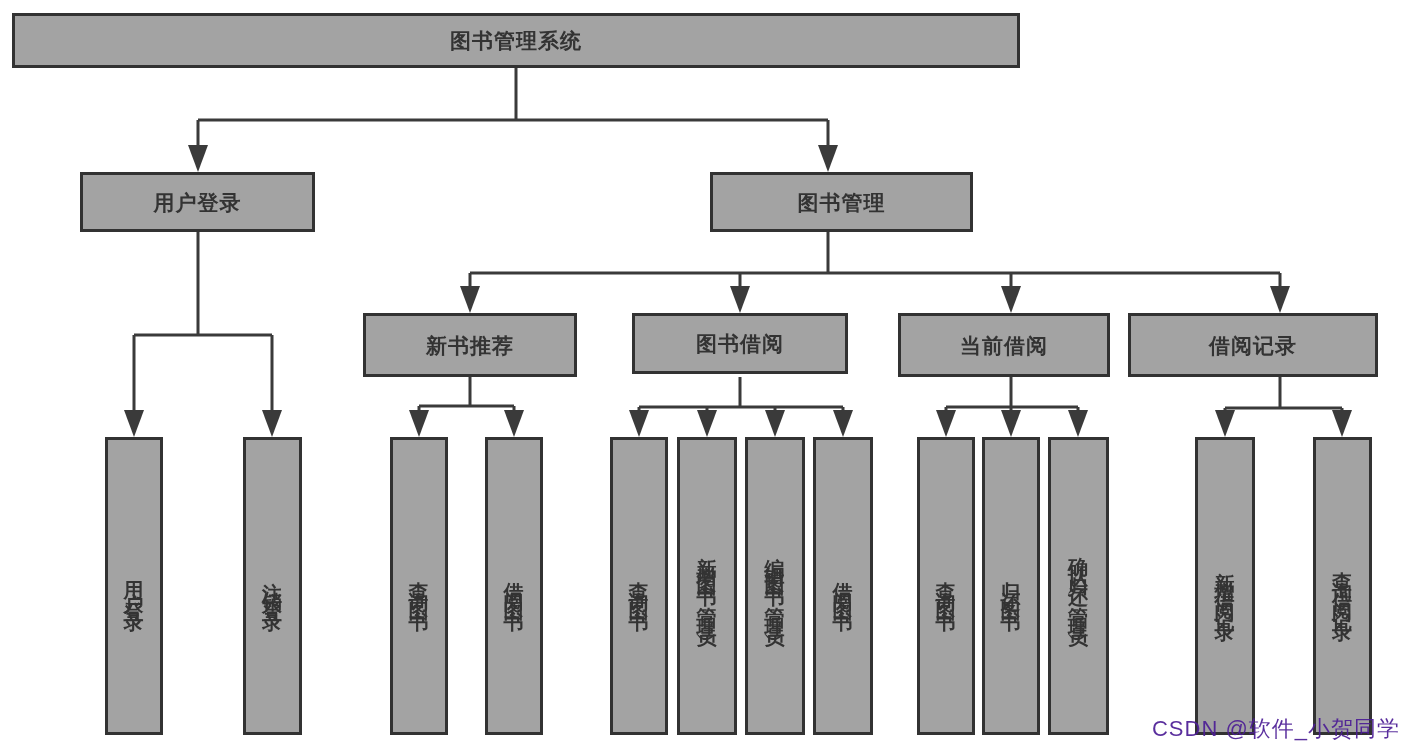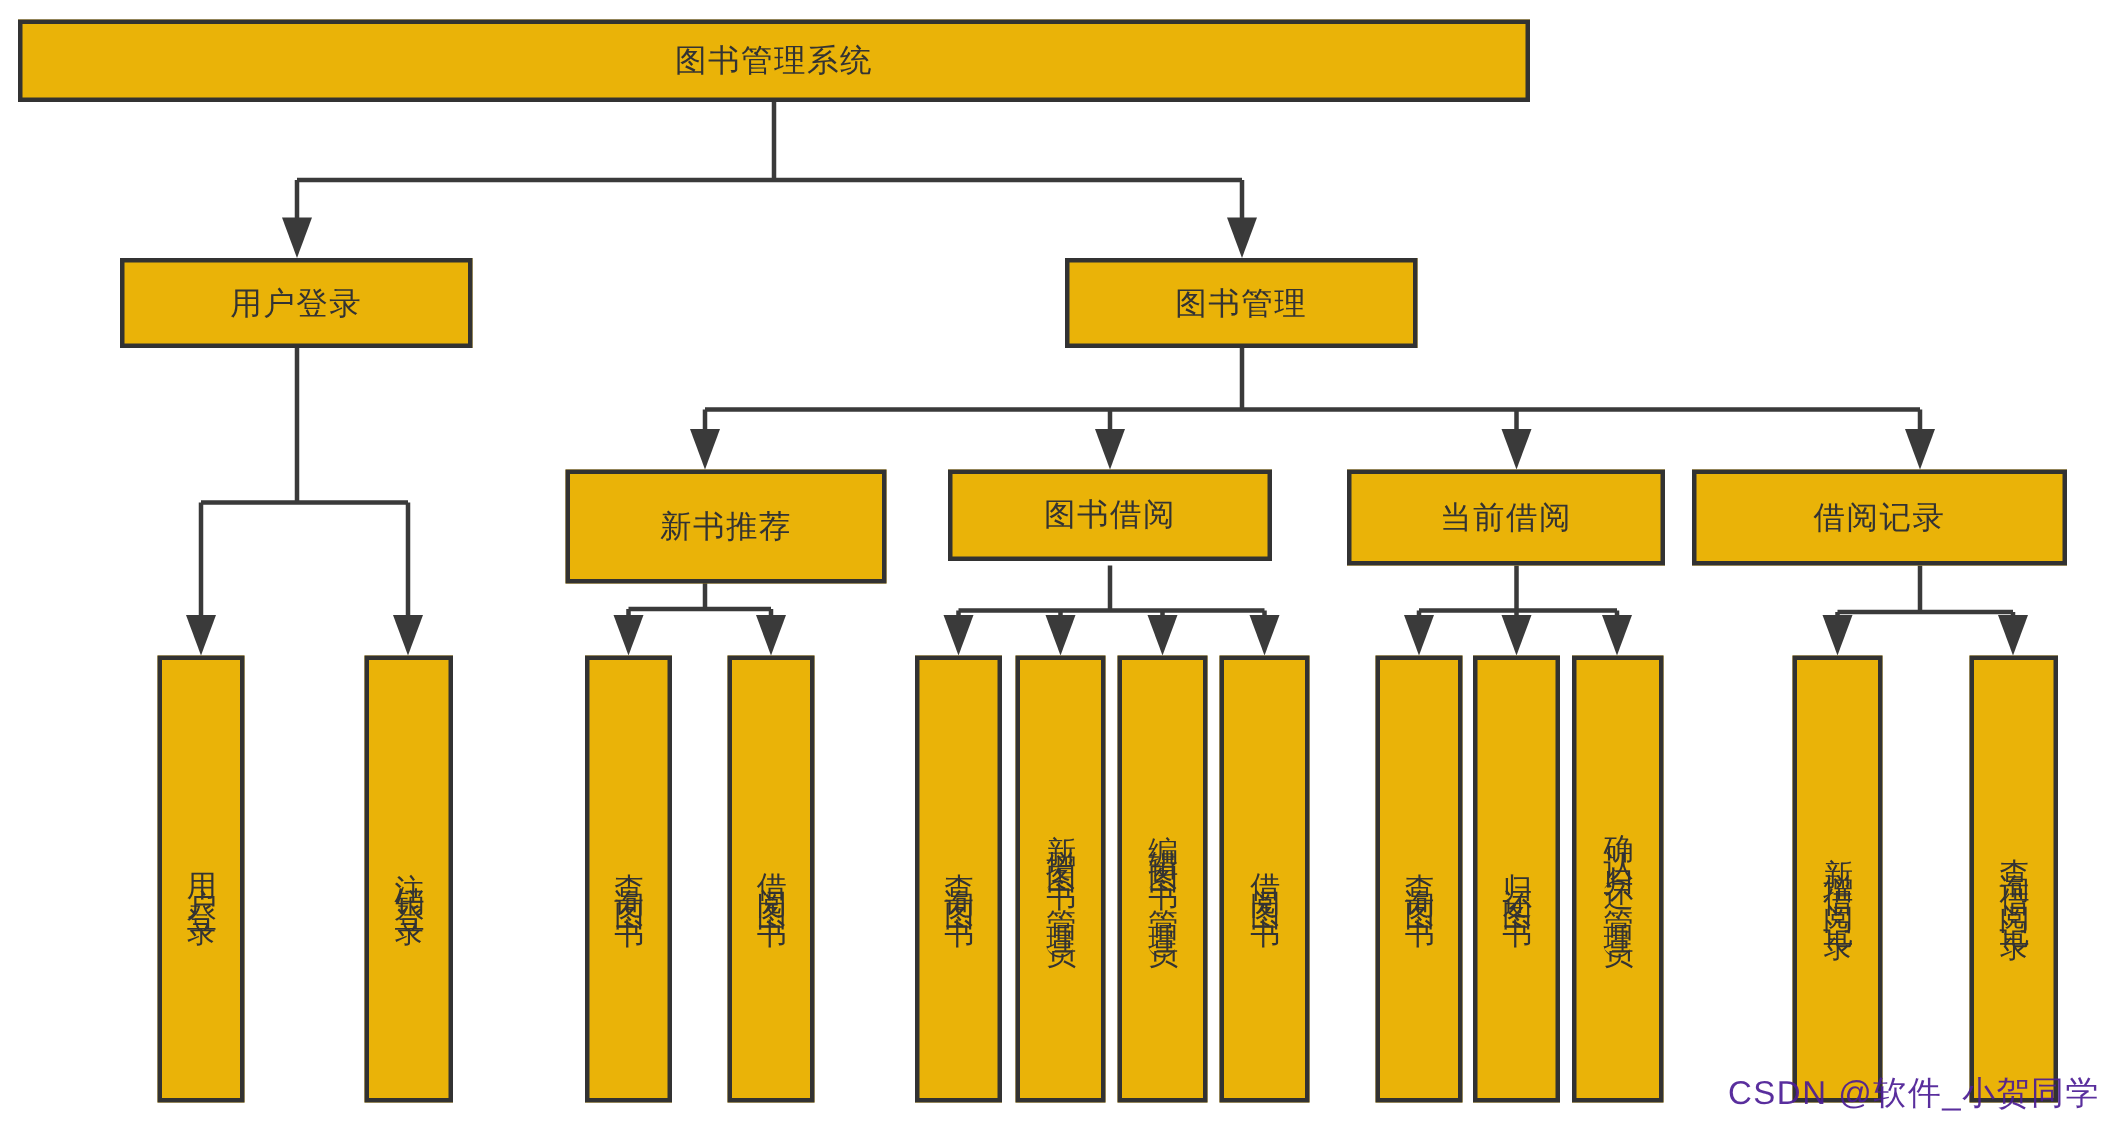--- a/index.html
+++ b/index.html
@@ -9,10 +9,11 @@
   }
   #connectors{position:absolute;left:0;top:0;z-index:1;}
   .box{
-    position:absolute;box-sizing:border-box;background:#eab308;
+    position:absolute;box-sizing:border-box;background:#a3a3a3;
     border:3px solid #323232;color:#333333;z-index:2;
     display:flex;align-items:center;justify-content:center;
     line-height:1;
+    font-weight:bold;
   }
   .h{font-size:21px;letter-spacing:1px;}
   .v{

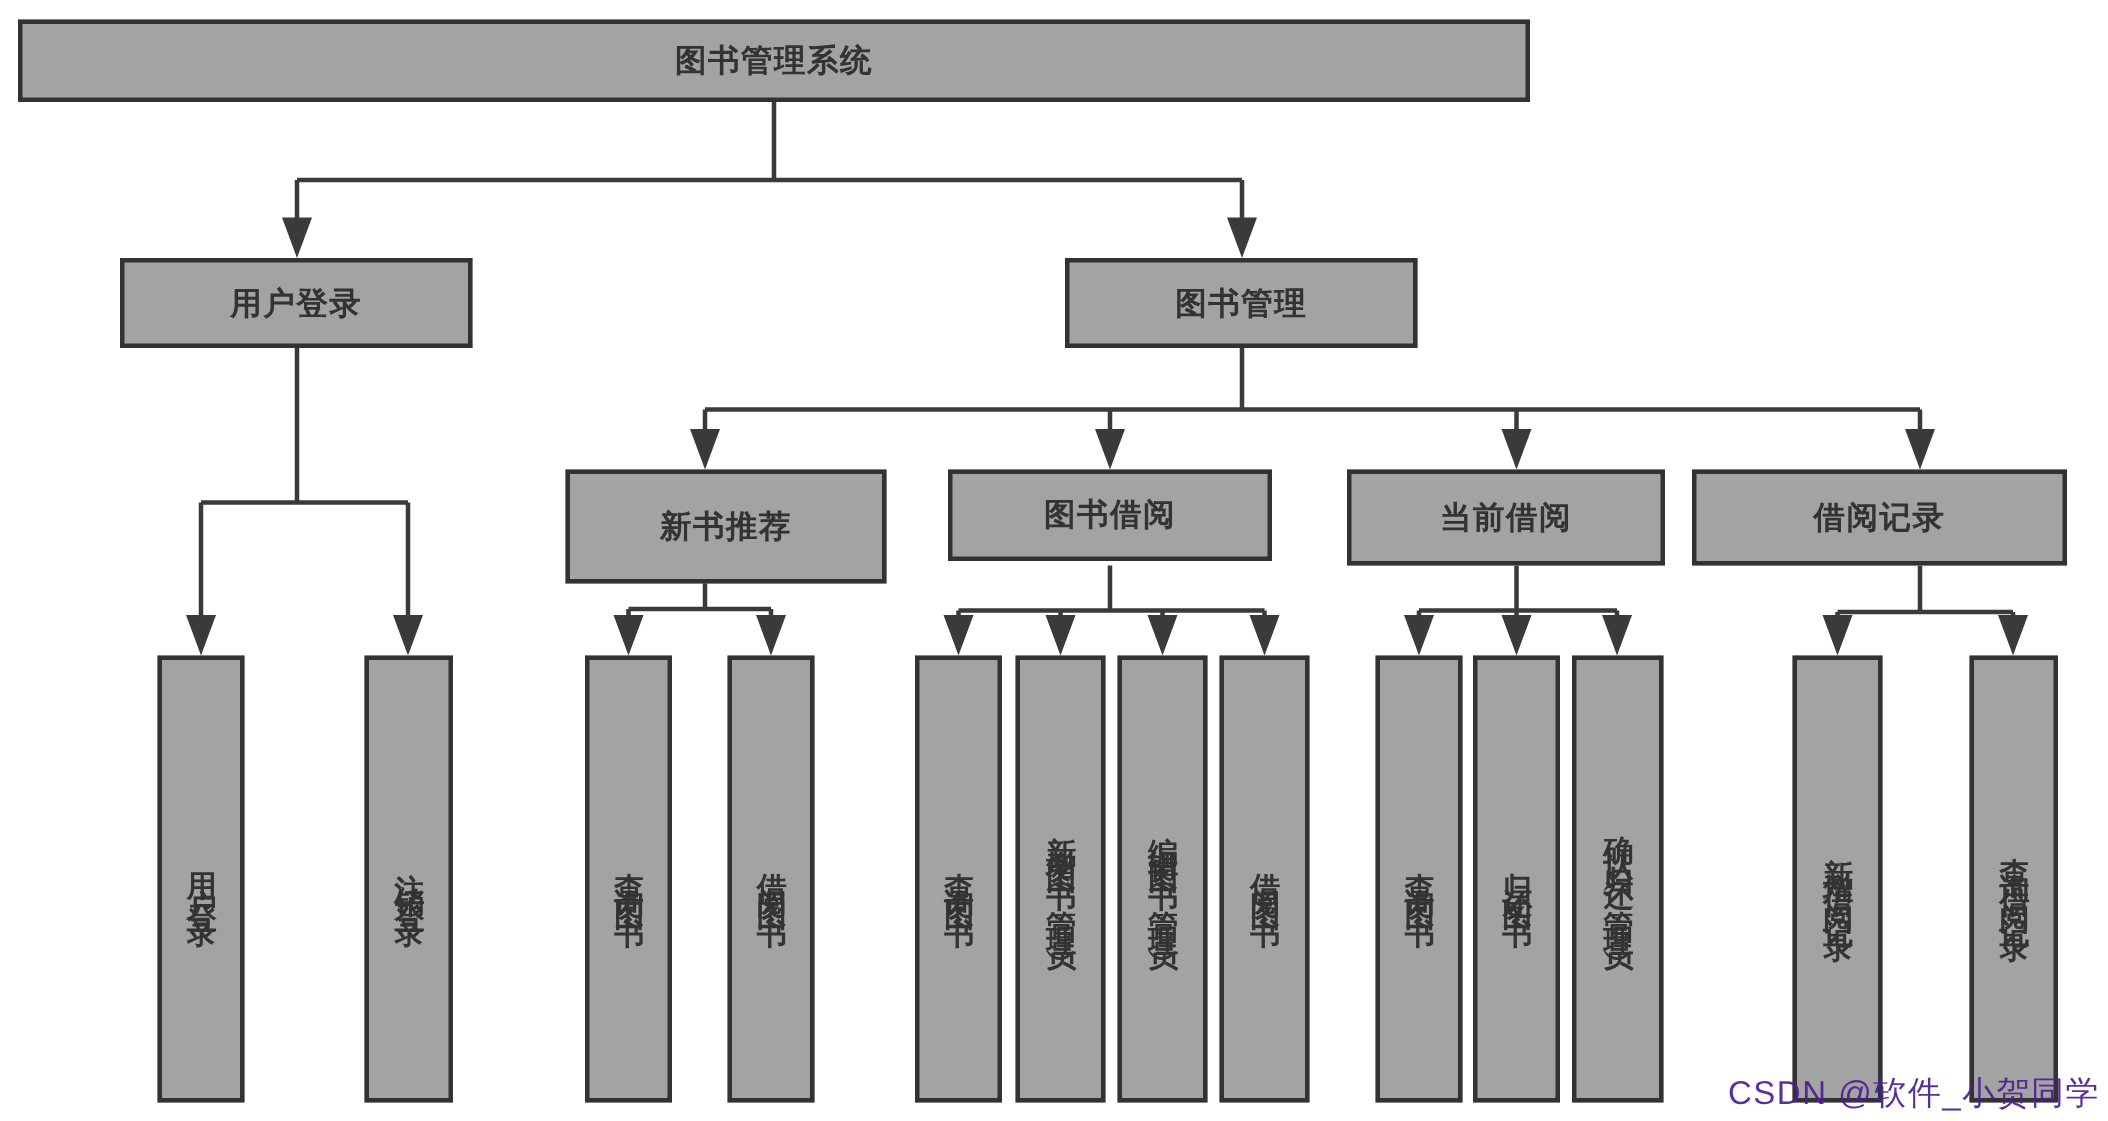--- a/index.html
+++ b/index.html
@@ -77,7 +77,7 @@
   <div class="box h" style="left:12px;top:13px;width:1008px;height:55px">图书管理系统</div>
 
   <div class="box h" style="left:80px;top:172px;width:235px;height:60px">用户登录</div>
-  <div class="box h" style="left:710px;top:172px;width:235px;height:60px">图书管理</div>
+  <div class="box h" style="left:710px;top:172px;width:263px;height:60px">图书管理</div>
 
   <div class="box h" style="left:377px;top:313px;width:214px;height:76px">新书推荐</div>
   <div class="box h" style="left:632px;top:313px;width:216px;height:61px">图书借阅</div>

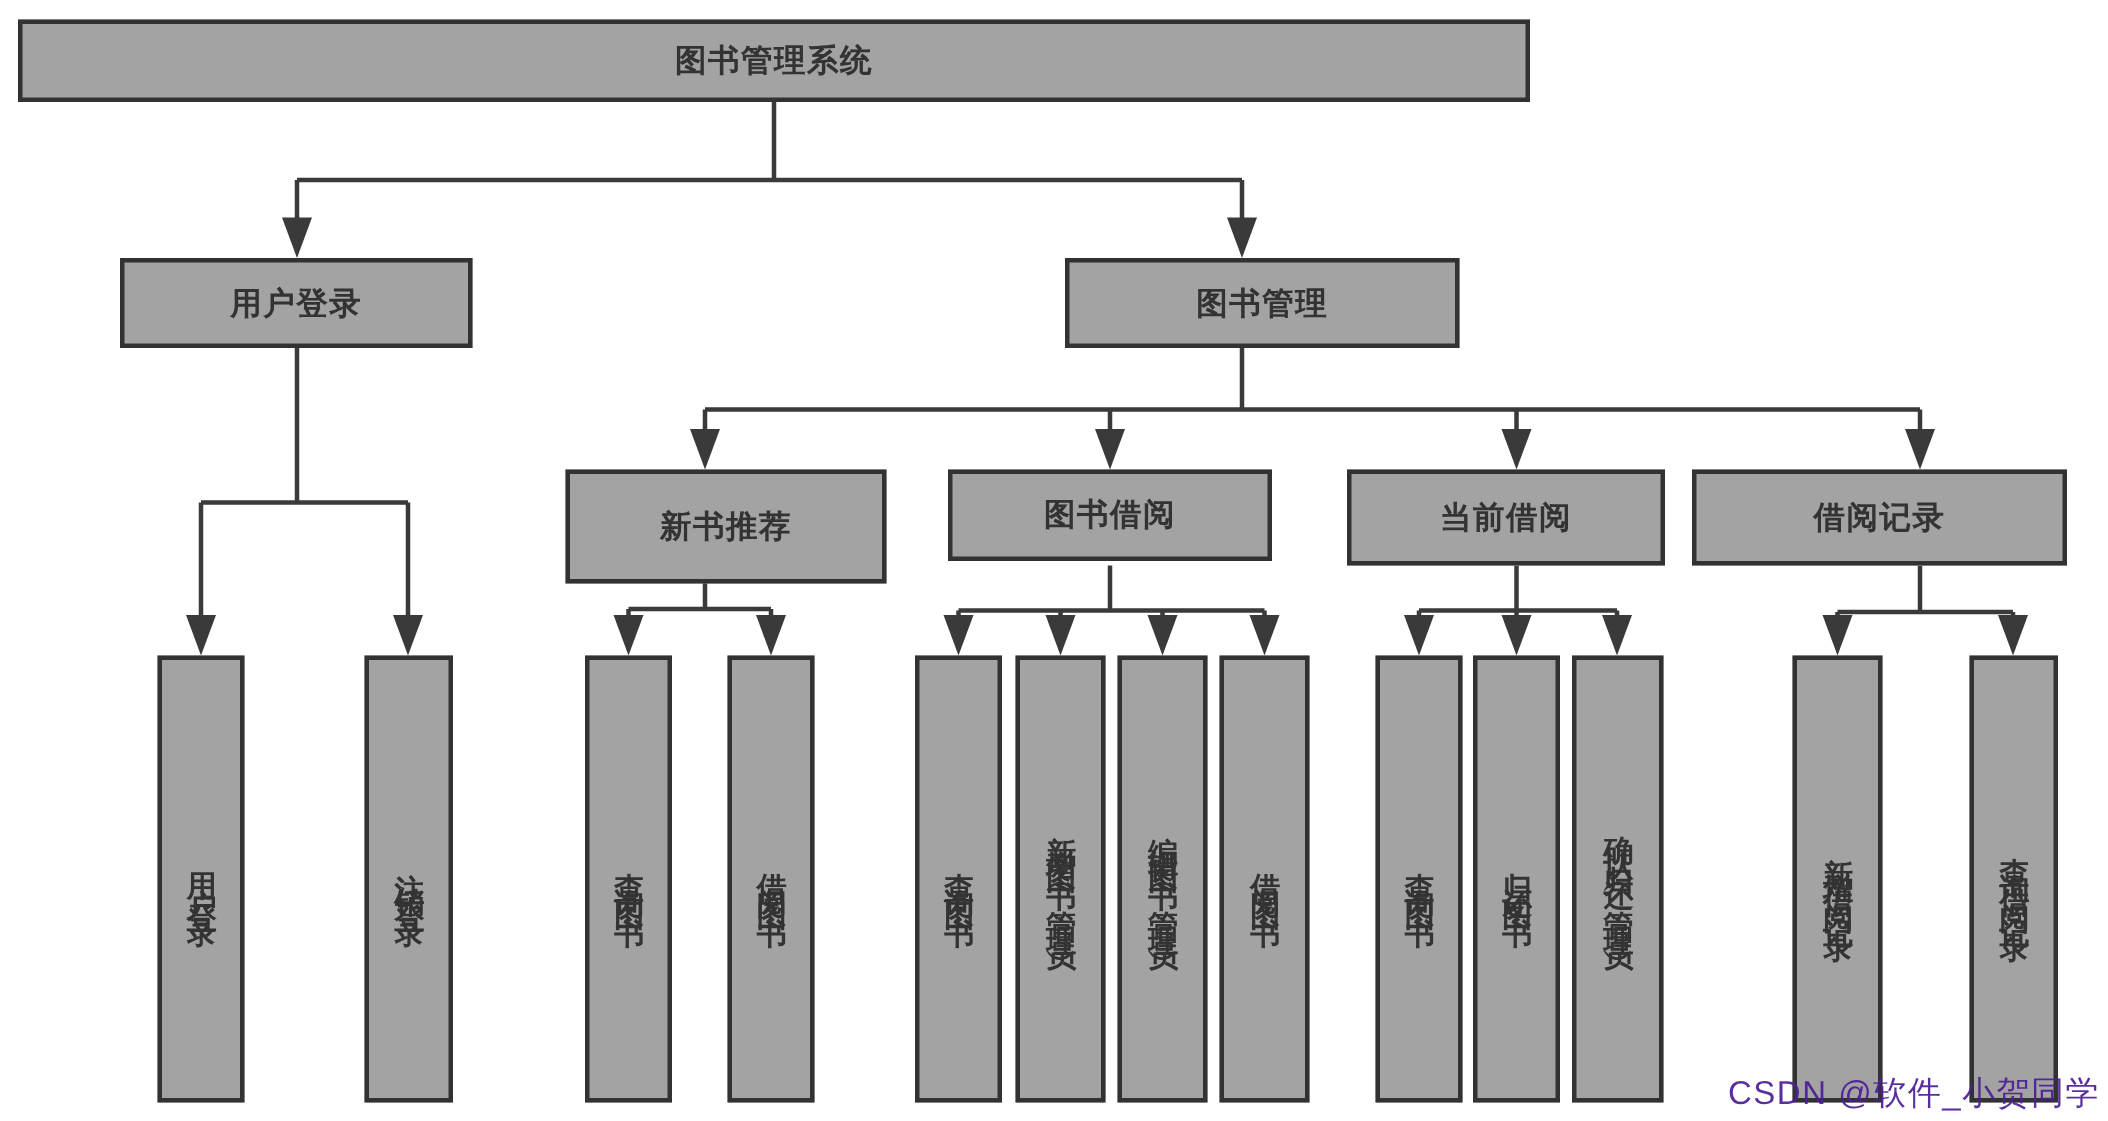--- a/index.html
+++ b/index.html
@@ -79,7 +79,7 @@
   <div class="box h" style="left:80px;top:172px;width:235px;height:60px">用户登录</div>
   <div class="box h" style="left:710px;top:172px;width:263px;height:60px">图书管理</div>
 
-  <div class="box h" style="left:377px;top:313px;width:214px;height:76px">新书推荐</div>
+  <div class="box h" style="left:363px;top:313px;width:214px;height:64px">新书推荐</div>
   <div class="box h" style="left:632px;top:313px;width:216px;height:61px">图书借阅</div>
   <div class="box h" style="left:898px;top:313px;width:212px;height:64px">当前借阅</div>
   <div class="box h" style="left:1128px;top:313px;width:250px;height:64px">借阅记录</div>

